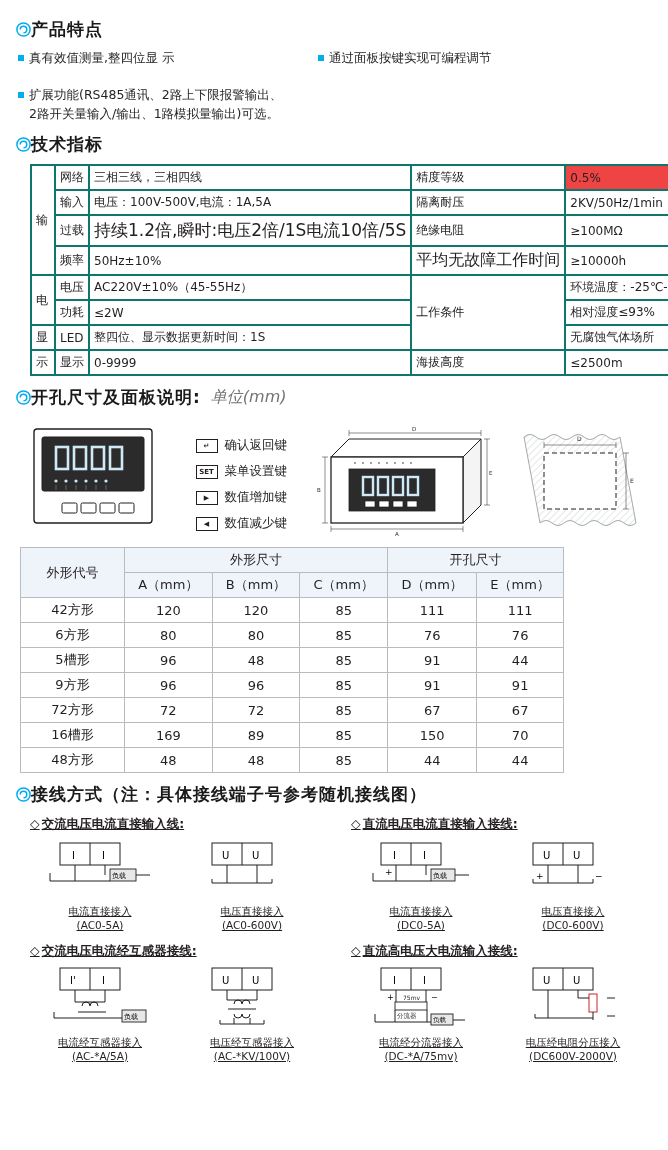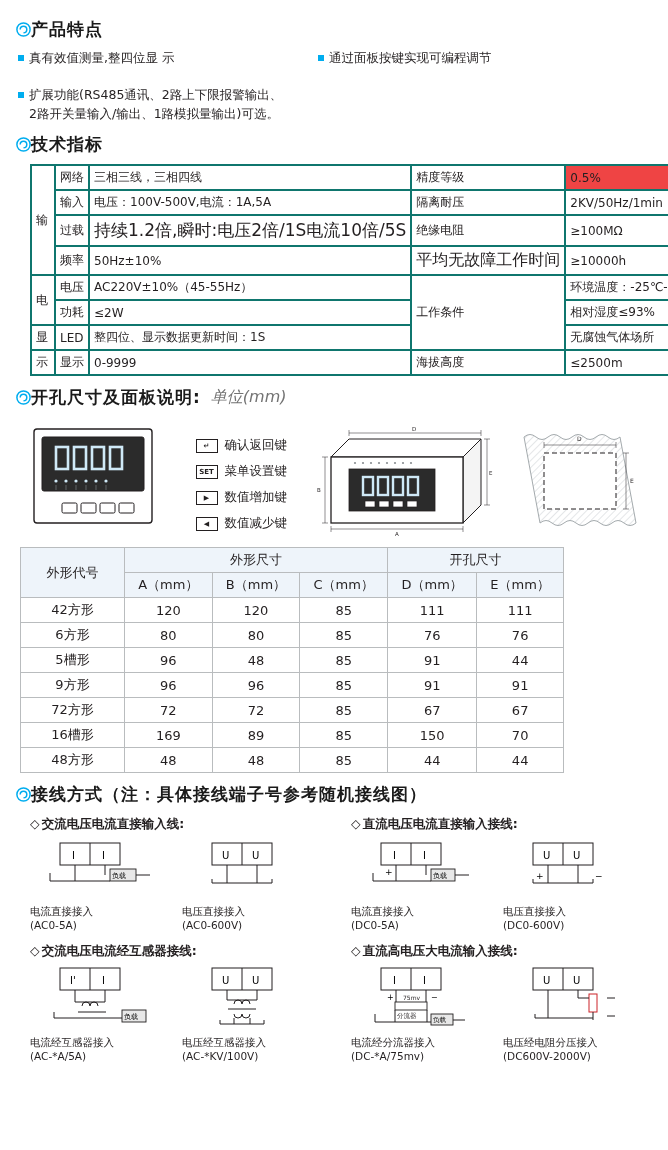--- a/index.html
+++ b/index.html
@@ -117,6 +117,7 @@
     grid-template-columns: 1fr 1fr;
     gap: 10px 16px;
     margin: 10px 0 0 18px;
+    text-decoration: underline;
   }
   .wire-title {
     font-size: 12.5px;

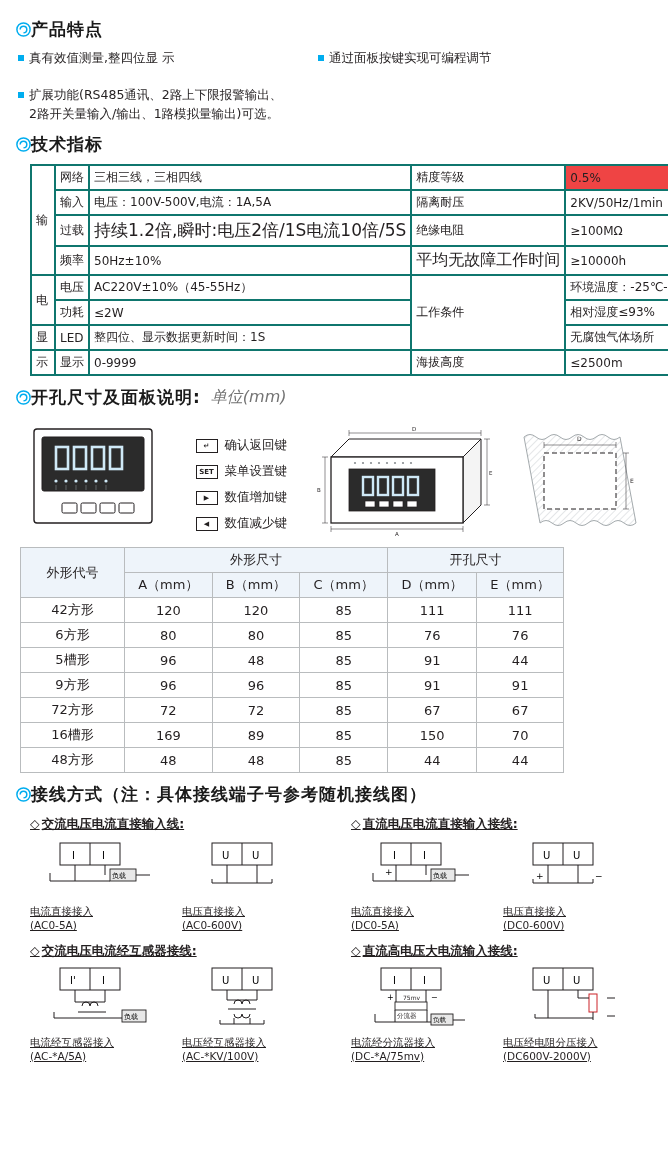--- a/index.html
+++ b/index.html
@@ -128,7 +128,7 @@
   .wire-pair { display: flex; gap: 12px; }
   .wire-box { width: 140px; }
   .wire-cap {
-    font-size: 10.5px; line-height:1.35; margin-top:2px;
+    text-align:center; font-size: 10.5px; line-height:1.35; margin-top:2px;
   }
   svg { overflow: visible; }
 </style>

